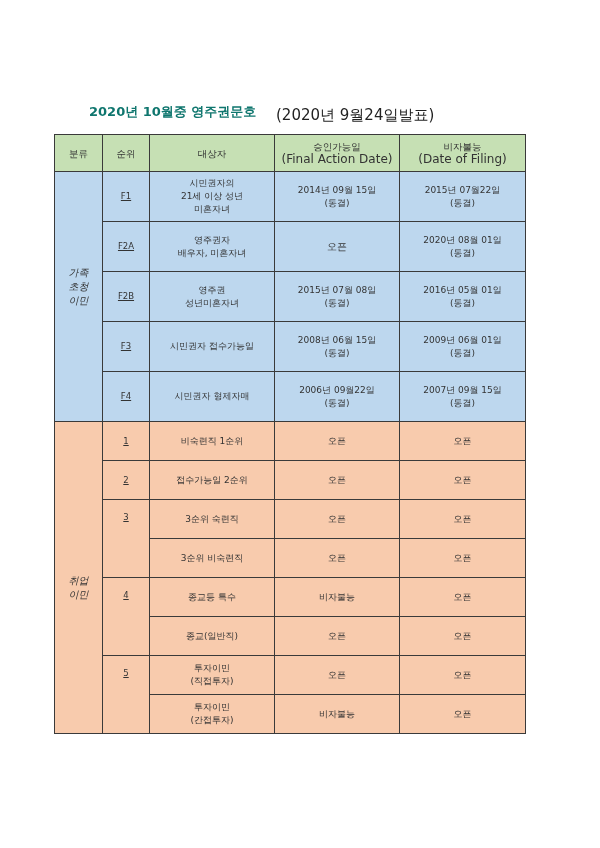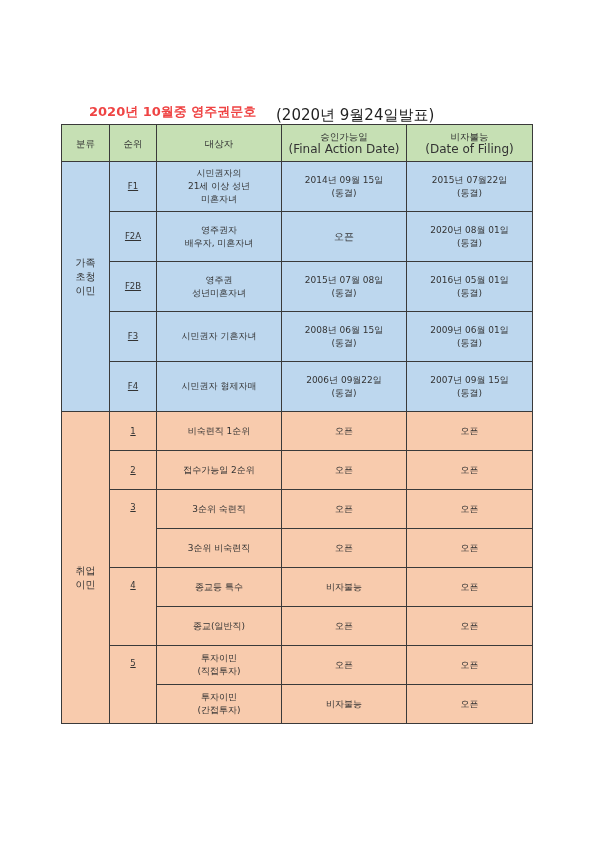--- a/index.html
+++ b/index.html
@@ -10,7 +10,7 @@
   }
   .title {
     position: absolute; left: 89px; top: 103px;
-    font-size: 13px; font-weight: bold; color: #ef4444; white-space: nowrap;
+    font-size: 13px; font-weight: bold; color: #0f766e; white-space: nowrap;
   }
   .subtitle {
     position: absolute; left: 276px; top: 106px;

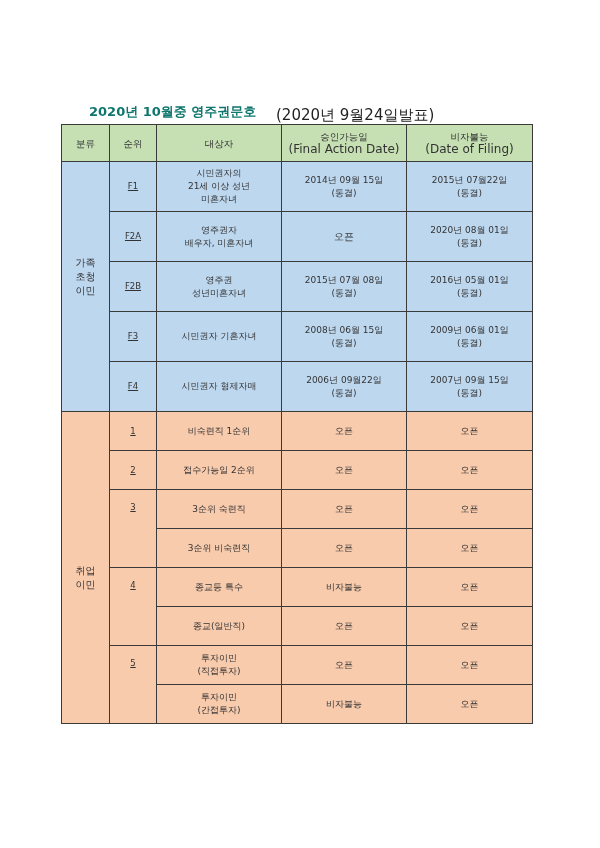--- a/index.html
+++ b/index.html
@@ -17,8 +17,8 @@
     font-size: 15px; color: #222; white-space: nowrap;
   }
   table.visa {
-    position: absolute; left: 54px; top: 124px;
-    width: 471px; border-collapse: collapse; table-layout: fixed; margin-left: 7px;
+    position: absolute; left: 54px; top: 134px;
+    width: 471px; border-collapse: collapse; table-layout: fixed;
   }
   table.visa td, table.visa th {
     border: 1.5px solid #3a3a3a; text-align: center; vertical-align: middle;

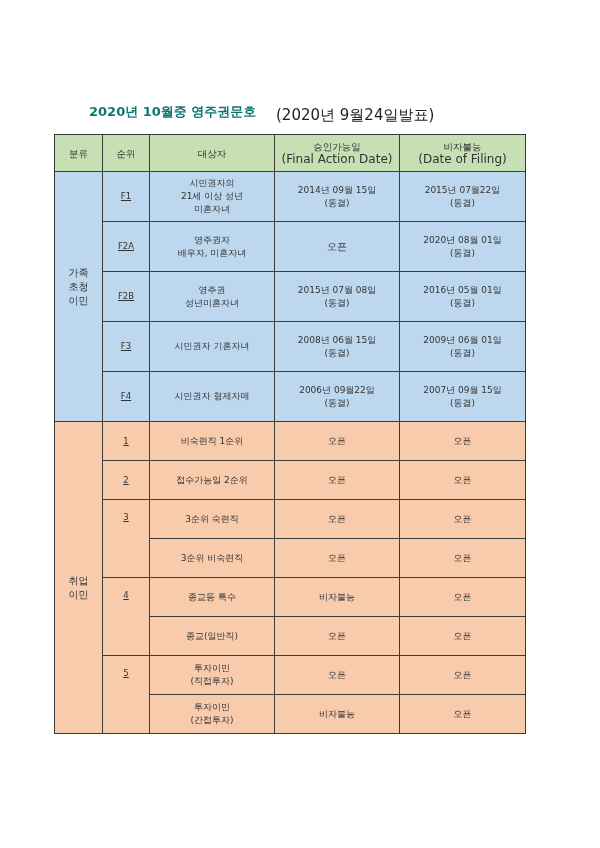--- a/index.html
+++ b/index.html
@@ -29,7 +29,7 @@
   table.visa th .en { font-size: 12px; display: block; }
   tr.fam td { background: #BDD7EE; height: 49px; }
   tr.emp td { background: #F8CBAD; height: 38px; }
-  td.cat { font-size: 10px !important; line-height: 14px !important; }
+  td.cat { font-size: 10px !important; line-height: 14px !important; font-style: italic; }
   td.cat.family { vertical-align: middle; padding-bottom: 20px !important; }
   td.cat.employ { vertical-align: middle; padding-top: 20px !important; }
   td.rank { font-size: 8.5px !important; text-decoration: underline; }

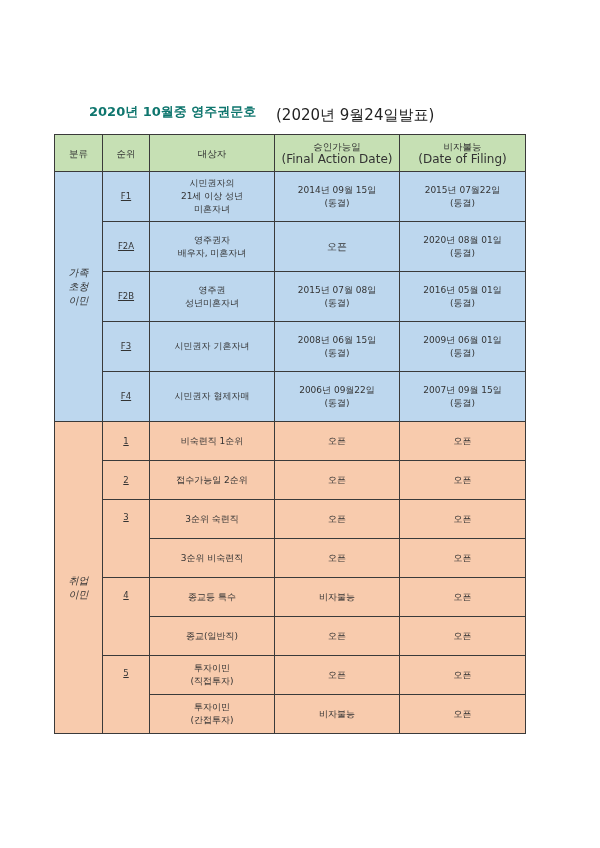--- a/index.html
+++ b/index.html
@@ -117,7 +117,7 @@
     </tr>
     <tr class="fam">
       <td class="rank">F3</td>
-      <td>시민권자 기혼자녀</td>
+      <td>시민권자 접수가능일</td>
       <td>
         <span class="line">2008년 06월 15일</span>
         <span class="line">(동결)</span>

